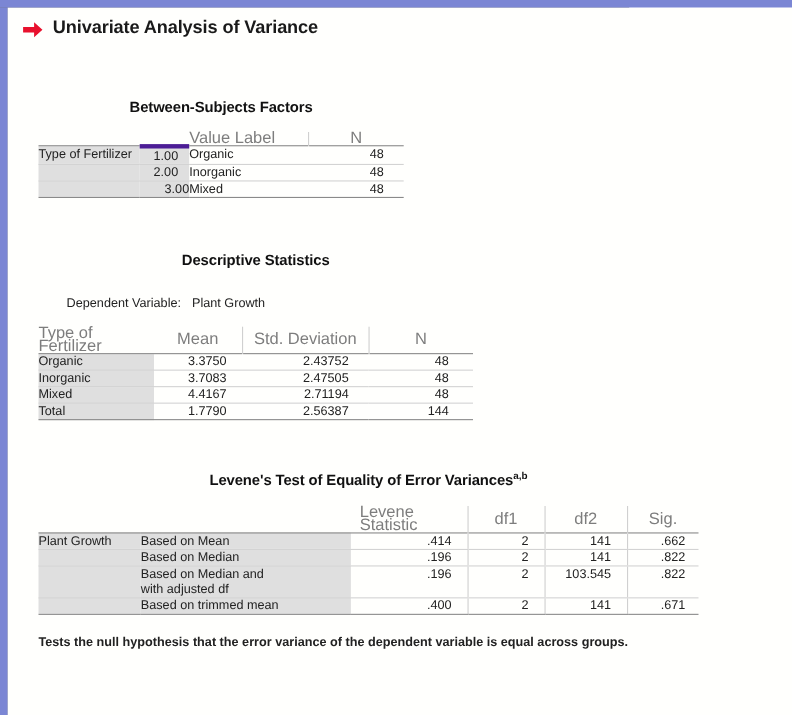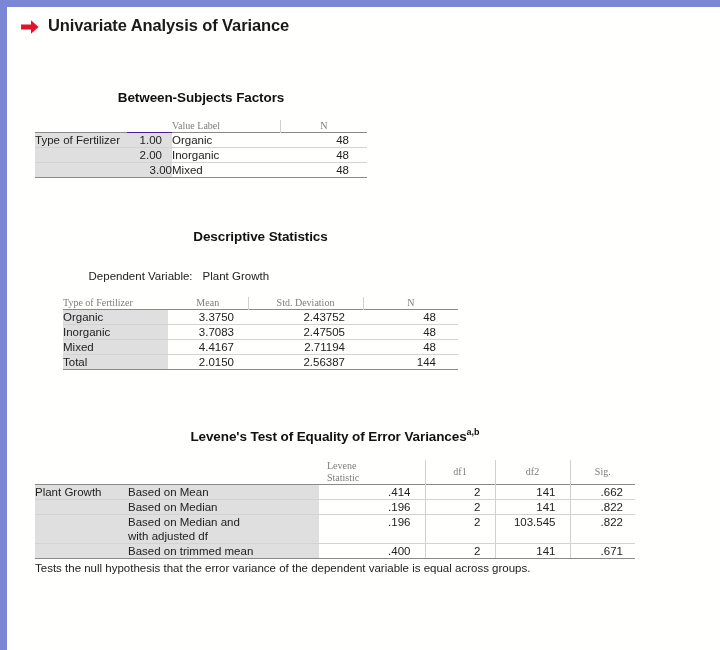--- a/index.html
+++ b/index.html
@@ -98,12 +98,11 @@
   }
   .ch {             
     color: #7d7d7d;
-    font-size: 10px;
+    font-size: 15px;
     text-align: center;
     padding: 2px 6px 3px 6px;
     vertical-align: bottom;
     line-height: 12px;
-    font-family: Liberation Serif, serif;
   }
   .ch.left { text-align: left; }
   .grey { background: #dfdfdf !important; }

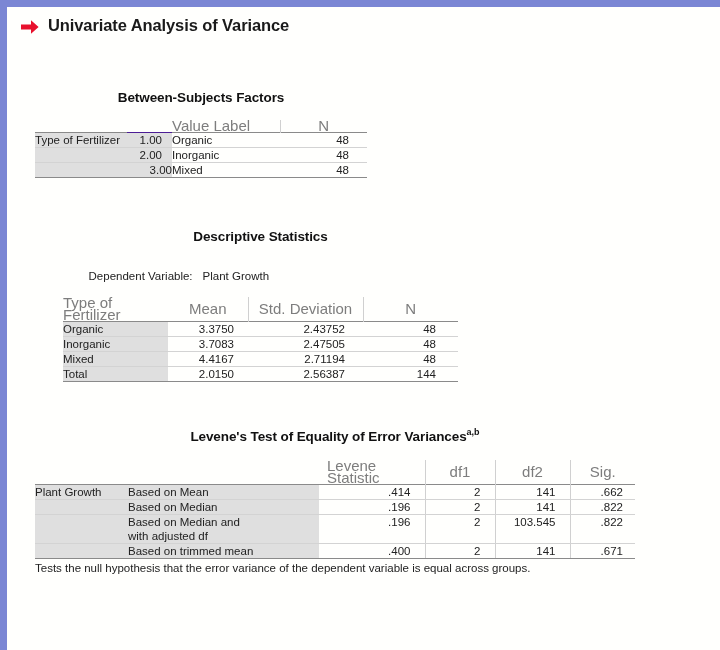--- a/index.html
+++ b/index.html
@@ -161,7 +161,7 @@
 
           <tr>
             <td class="cell grey rowline" style="border-top:1px solid #8a8a8a;" rowspan="1">Type of Fertilizer</td>
-            <td class="cell grey rowline num" style="border-top:1px solid #4c1d95; padding-right:10px;">1.00</td>
+            <td class="cell grey rowline num" style="border-top:4px solid #4c1d95; padding-right:10px;">1.00</td>
             <td class="cell rowline" style="border-top:1px solid #8a8a8a;">Organic</td>
             <td class="cell rowline num" style="border-top:1px solid #8a8a8a; padding-right:18px;">48</td>
           </tr>

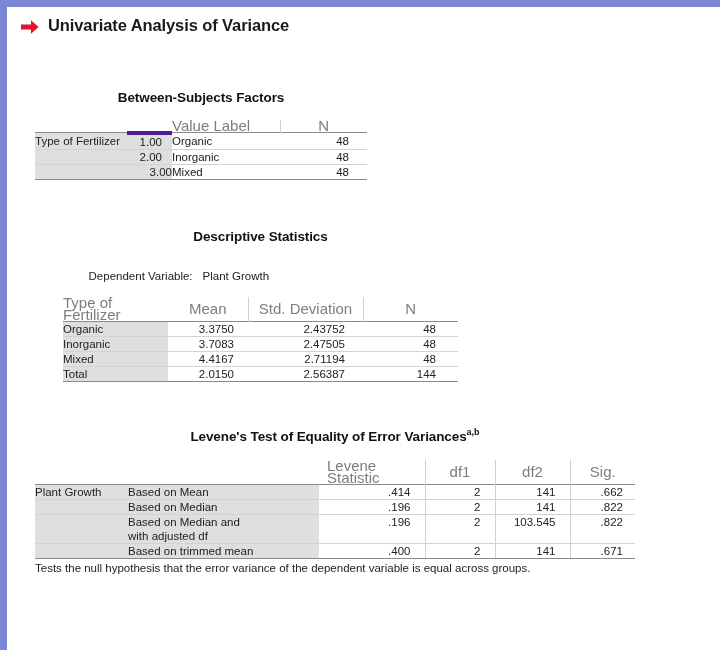--- a/index.html
+++ b/index.html
@@ -183,7 +183,7 @@
       </table>
     </div>
 
-    <div class="tbl-block" style="left:28px; top:222px; width:420px;margin-left:28px;">
+    <div class="tbl-block" style="left:28px; top:222px; width:420px;">
 
       <div class="tbl-title" style="width:395px;">Descriptive Statistics</div>
 

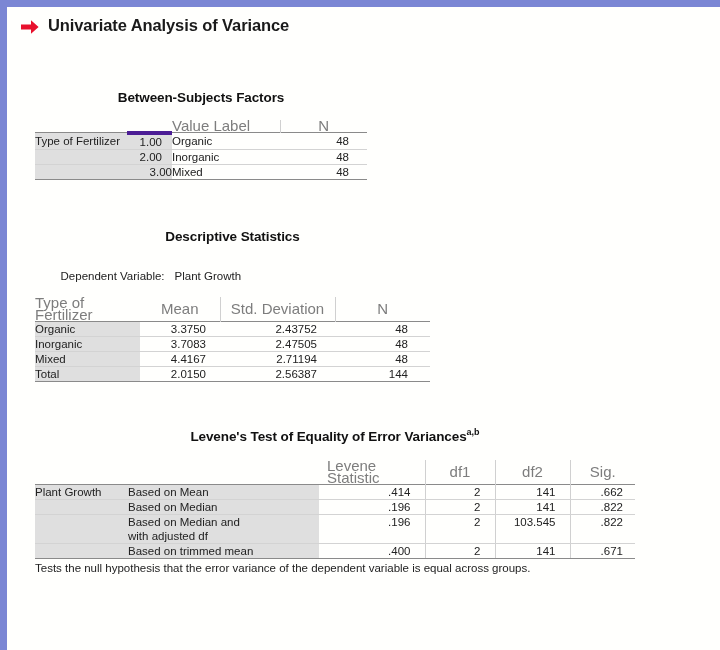--- a/index.html
+++ b/index.html
@@ -229,7 +229,7 @@
 
           <tr>
             <td class="cell grey botline">Total</td>
-            <td class="cell botline num" style="padding-right:14px;">2.0150</td>
+            <td class="cell botline num" style="padding-right:14px;">1.7790</td>
             <td class="cell botline num" style="padding-right:18px;">2.56387</td>
             <td class="cell botline num" style="padding-right:22px;">144</td>
           </tr>

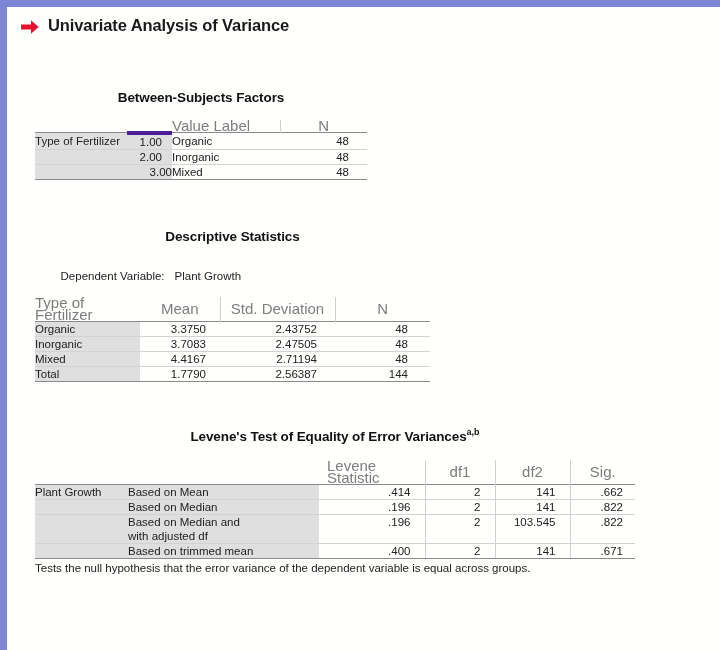--- a/index.html
+++ b/index.html
@@ -118,7 +118,8 @@
     font-size: 11.5px;
     color: #222;
     line-height: 15px;
-    padding-top: 2px;
+    padding-top: 18px;
+    font-weight: bold;
   }
 </style>
 </head>

